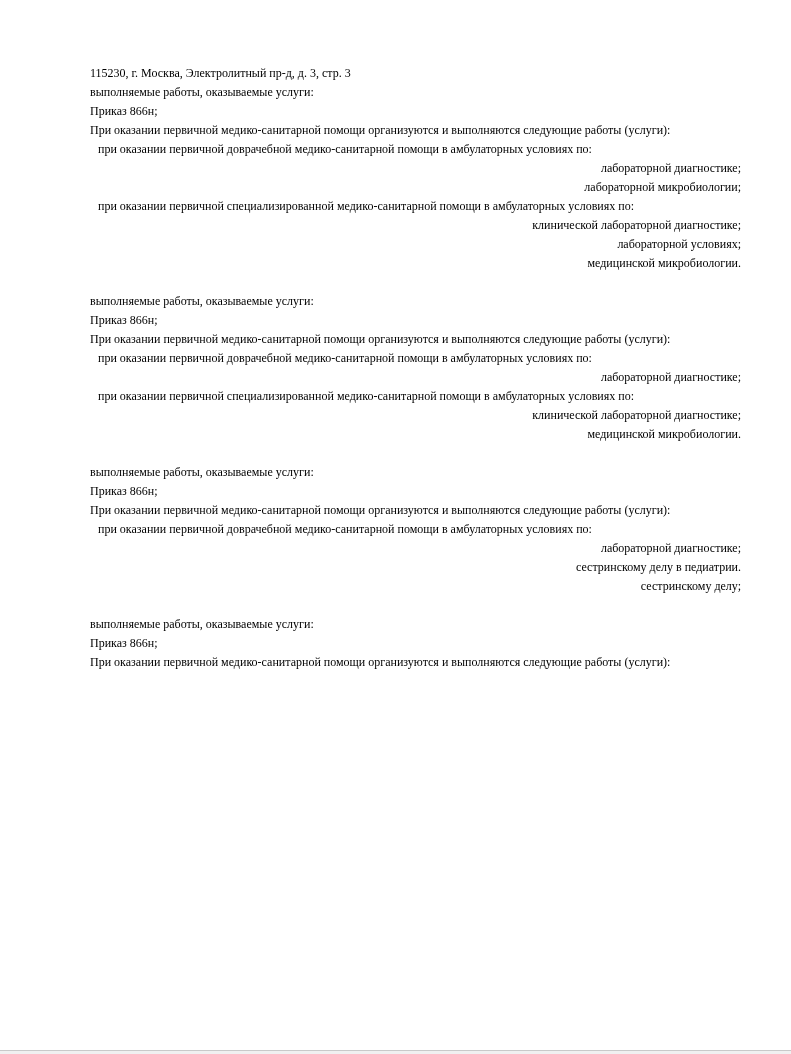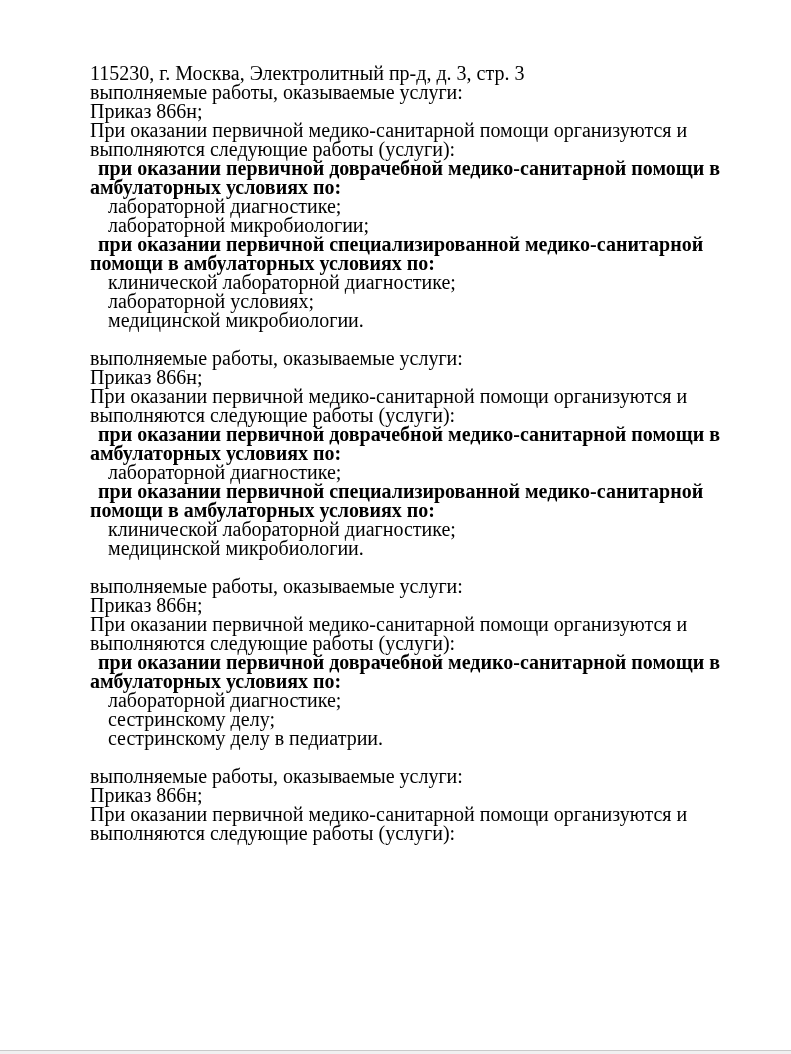--- a/index.html
+++ b/index.html
@@ -27,7 +27,7 @@
     left: 90px;
     top: 64px;
     width: 651px;
-    font-size: 20px;
+    font-size: 12px;
     line-height: 19px;
   }
   .location-block {

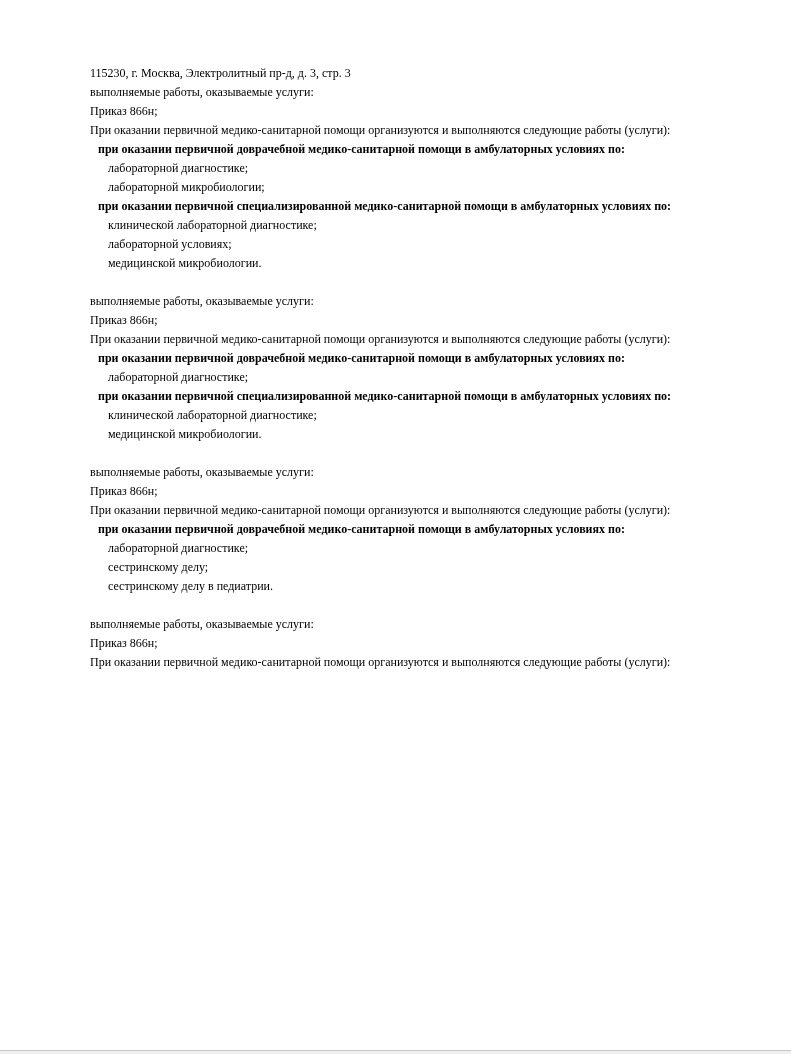--- a/index.html
+++ b/index.html
@@ -38,7 +38,6 @@
   }
   .group-title {
     text-indent: 8px;
-    font-weight: bold;
   }
   .service-item {
     text-indent: 18px;

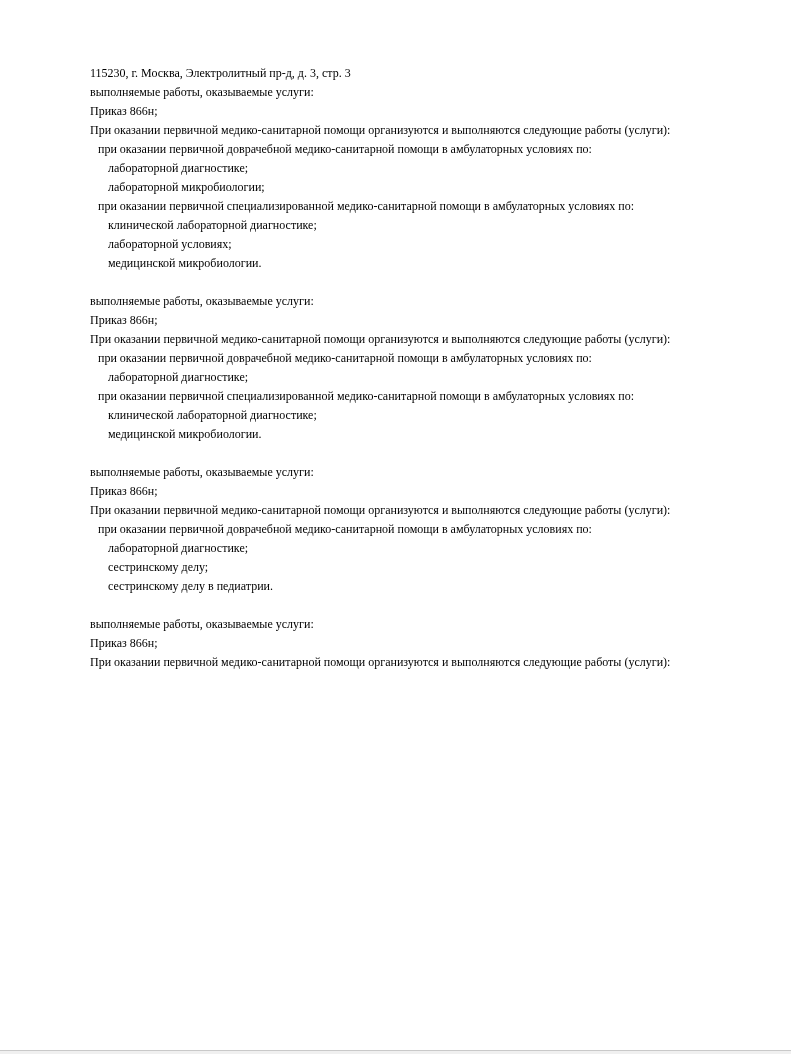--- a/index.html
+++ b/index.html
@@ -41,6 +41,7 @@
   }
   .service-item {
     text-indent: 18px;
+    text-align: right;
   }
   .bottom-strip {
     position: absolute;

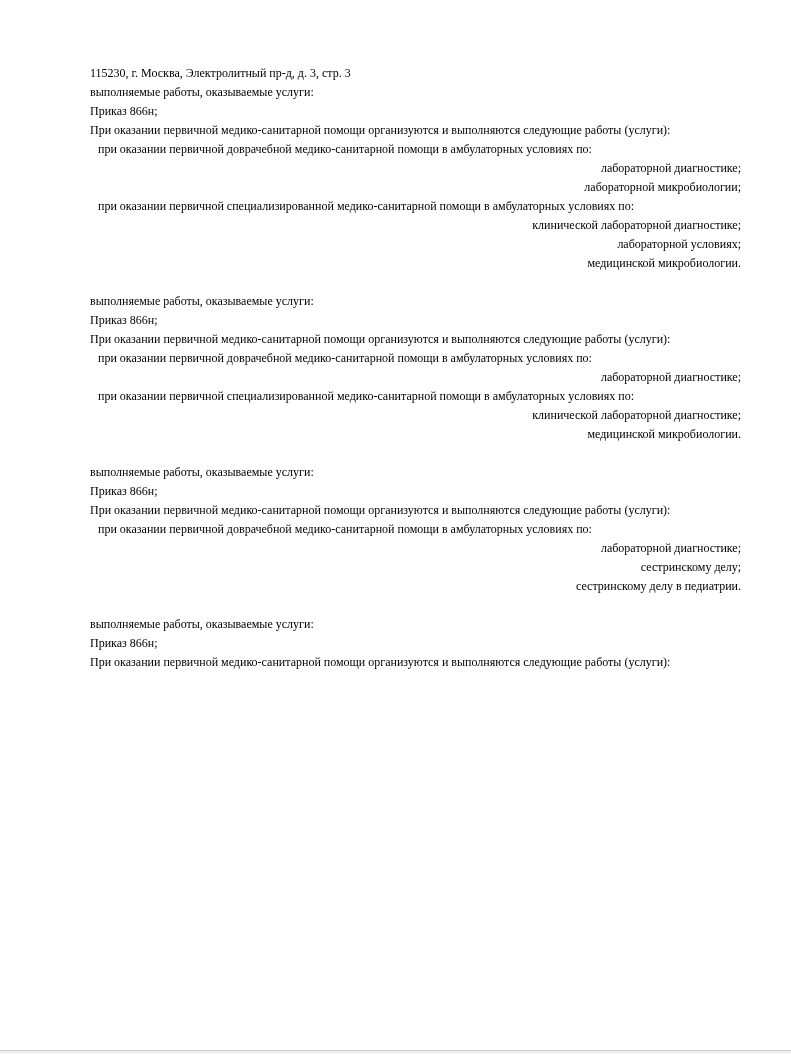--- a/index.html
+++ b/index.html
@@ -94,8 +94,8 @@
     <div>
           <div class="doc-line group-title">при оказании первичной доврачебной медико-санитарной помощи в амбулаторных условиях по:</div>
           <div class="doc-line service-item">лабораторной диагностике;</div>
+          <div class="doc-line service-item">сестринскому делу в педиатрии.</div>
           <div class="doc-line service-item">сестринскому делу;</div>
-          <div class="doc-line service-item">сестринскому делу в педиатрии.</div>
         </div>
   </section>
 

